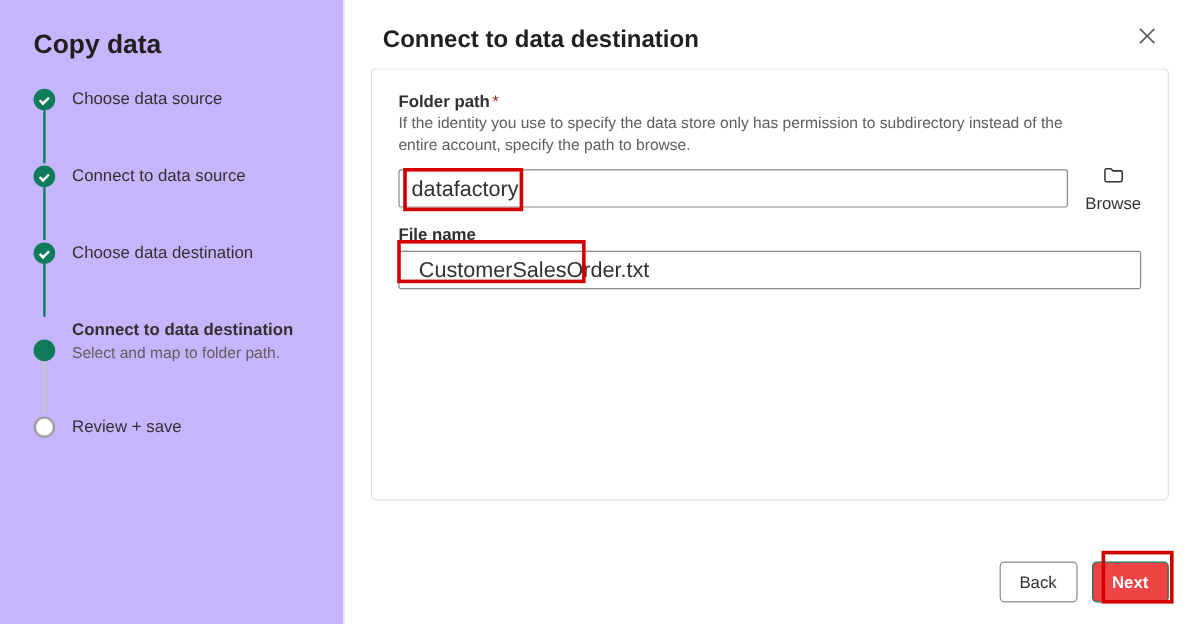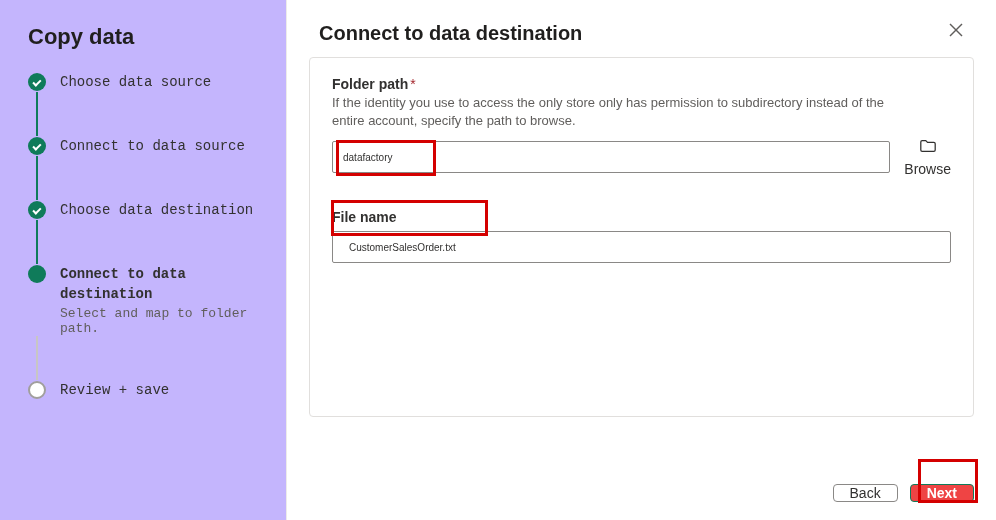--- a/index.html
+++ b/index.html
@@ -28,9 +28,8 @@
     .steps { list-style: none; }
     .step {
       display: flex;
-      align-items: flex-start;
+      align-items: flex-end;
       position: relative;
-      font-family: Liberation Mono, monospace;
     }
     .step-icon {
       width: 18px;

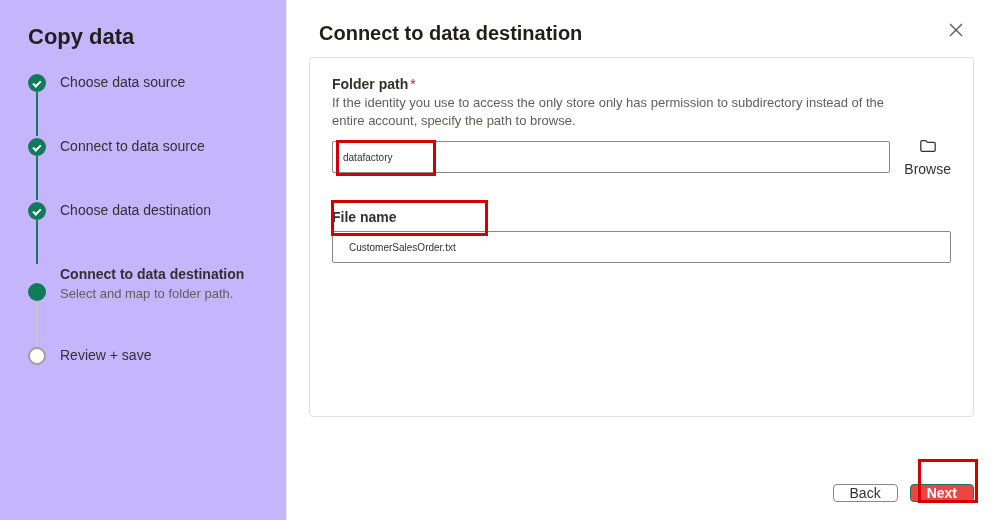--- a/index.html
+++ b/index.html
@@ -112,7 +112,7 @@
       padding: 18px 22px 22px 22px;
       min-height: 360px;
     }
-    .field-group { margin-bottom: 32px; }
+    .field-group { margin-bottom: 10px; }
     .field-label {
       font-size: 14px;
       font-weight: 600;

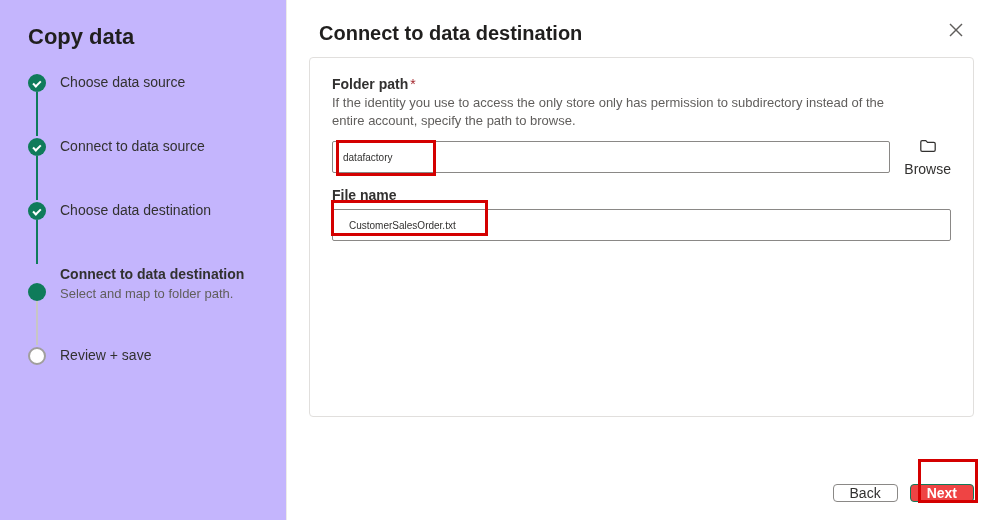--- a/index.html
+++ b/index.html
@@ -246,7 +246,7 @@
         <div>
           <span class="field-label">Folder path</span><span class="req">*</span>
         </div>
-        <div class="field-help">If the identity you use to access the only store only has permission to subdirectory instead of the entire account, specify the path to browse.</div>
+        <div class="field-help">If the identity you use to specify the data store only has permission to subdirectory instead of the entire account, specify the path to browse.</div>
         <div class="input-row">
           <input type="text" class="text-input" value="datafactory" style="">
           <span class="browse-link">

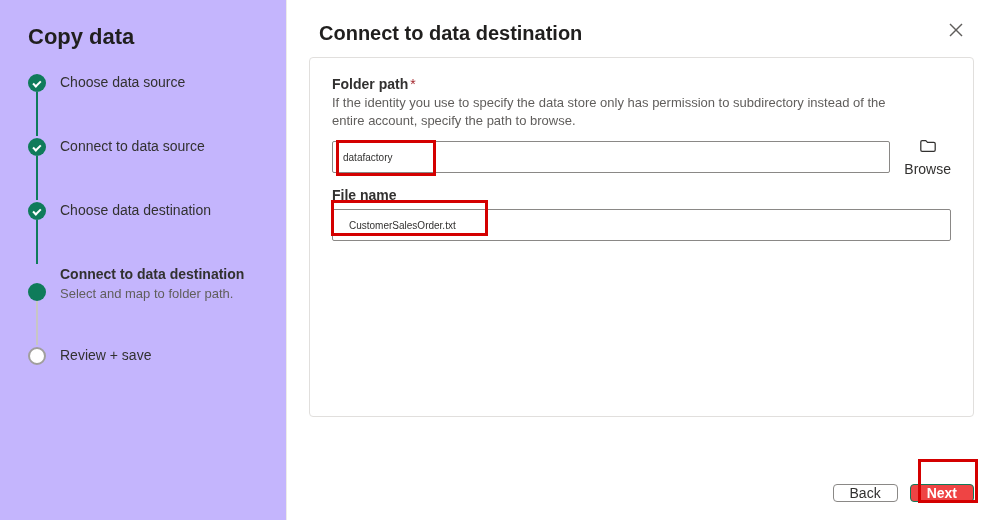--- a/index.html
+++ b/index.html
@@ -134,7 +134,7 @@
       border: 1px solid #8a8886;
       border-radius: 2px;
       padding: 0 10px;
-      font-size: 10px;
+      font-size: 18px;
       color: #323130;
       background: #fff;
       font-family: inherit;

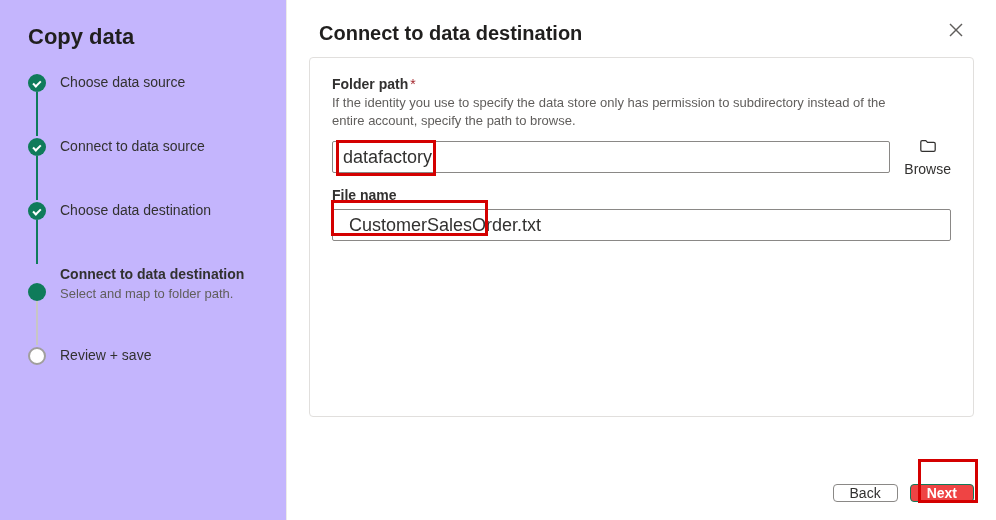--- a/index.html
+++ b/index.html
@@ -156,7 +156,7 @@
       padding: 12px 22px 18px 22px;
     }
     .btn {
-      height: 18px;
+      height: 34px;
       min-width: 60px;
       padding: 0 16px;
       border-radius: 4px;

